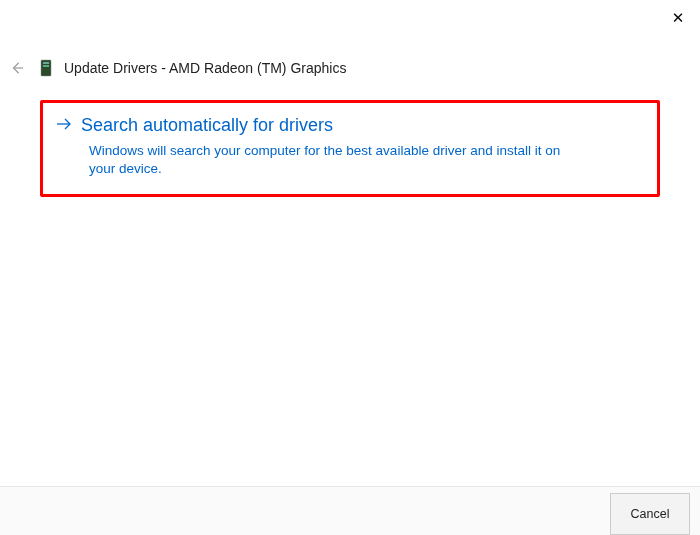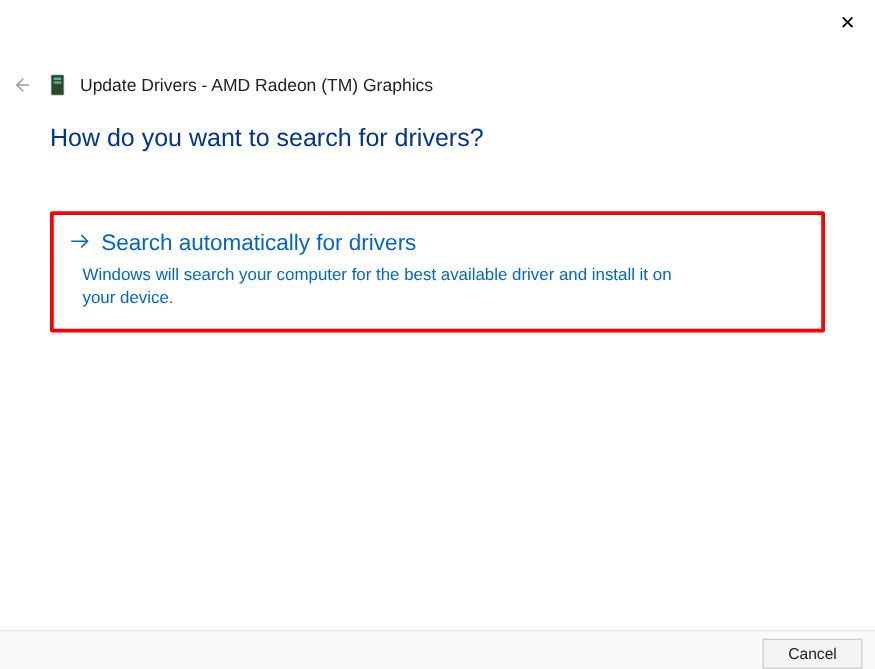--- a/index.html
+++ b/index.html
@@ -155,7 +155,6 @@
 </div>
 
 <div class="content">
-  <h1 class="heading">How do you want to search for drivers?</h1>
 
   <div class="option highlighted">
     <div class="option-title-row">

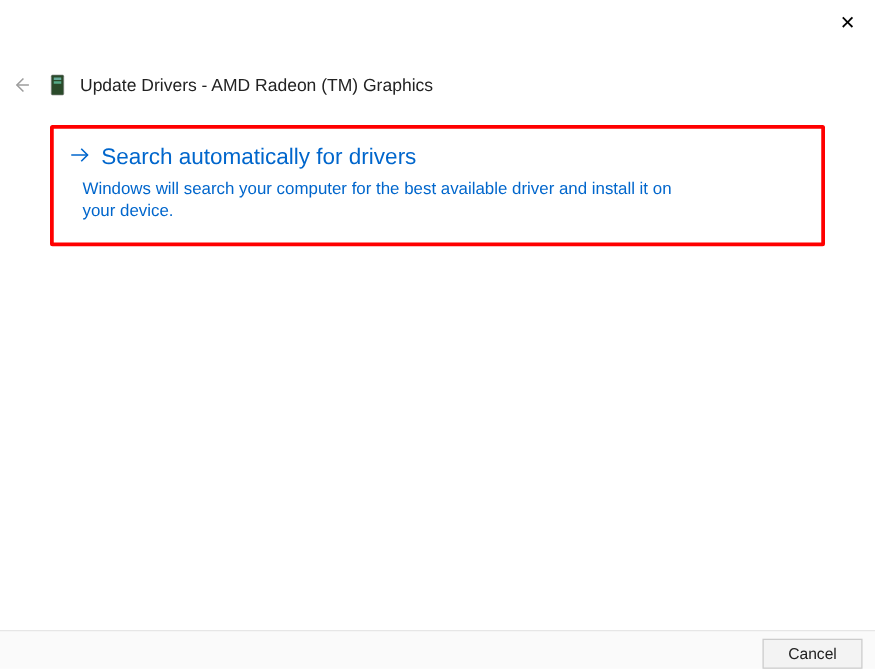--- a/index.html
+++ b/index.html
@@ -104,7 +104,7 @@
     .option-desc {
       font-size: 13.5px;
       color: #0066cc;
-      margin-left: 11px;
+      margin-left: 34px;
       max-width: 490px;
       line-height: 1.35;
     }

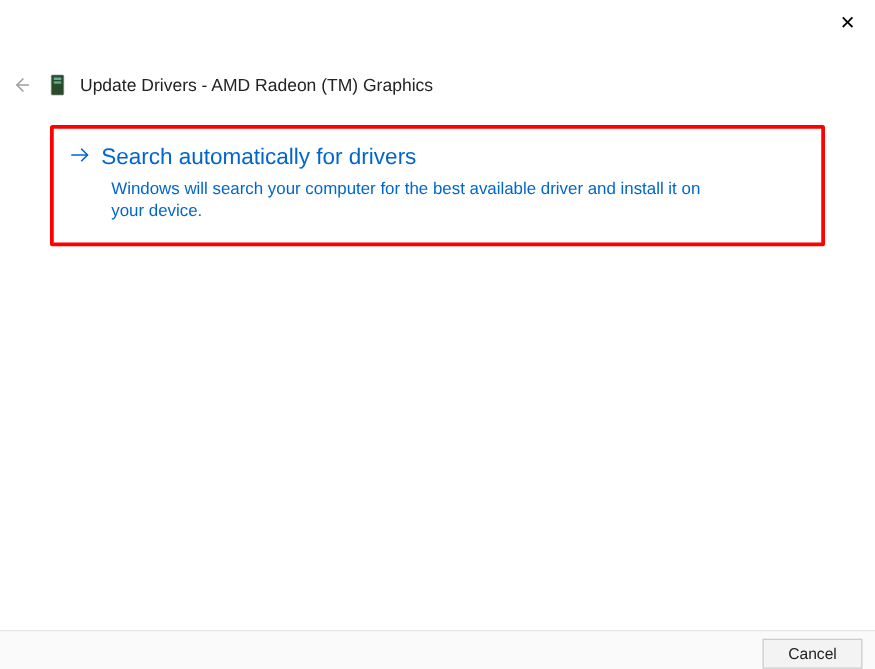--- a/index.html
+++ b/index.html
@@ -121,7 +121,7 @@
     }
     .cancel-btn {
       min-width: 80px;
-      height: 24px;
+      height: 42px;
       border: 1px solid #ccc;
       background: #f3f3f3;
       font-size: 12.5px;

